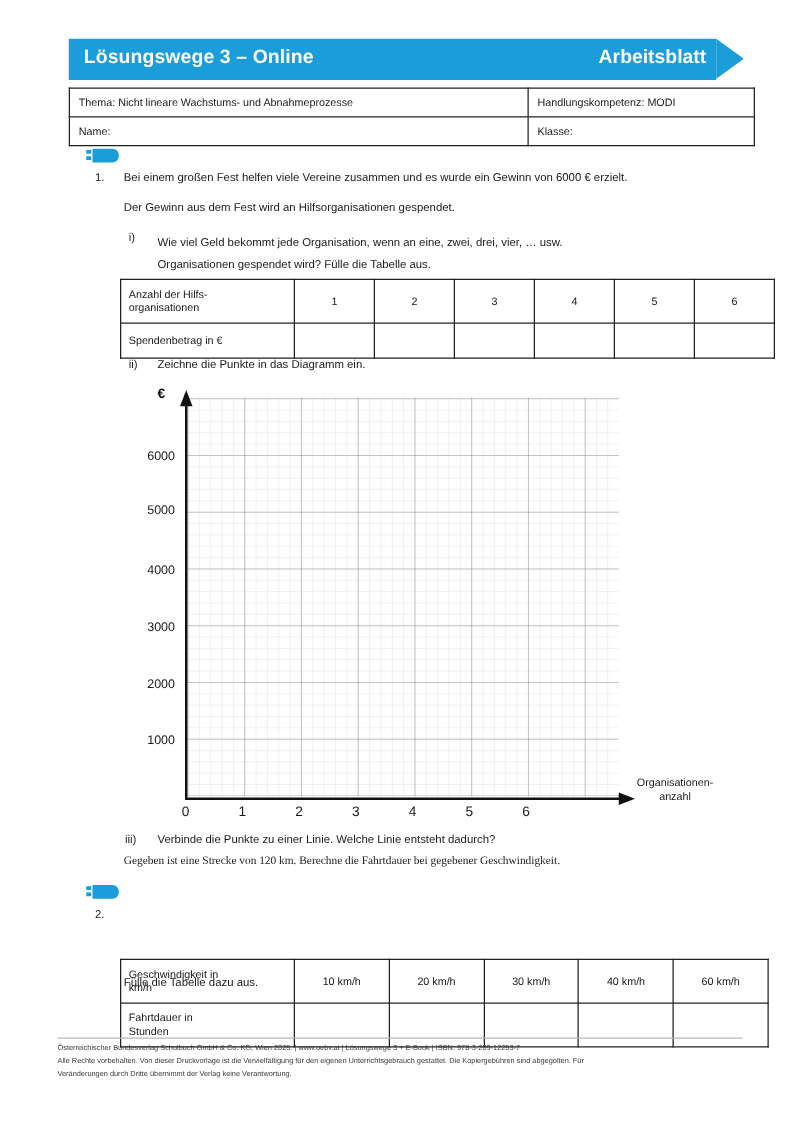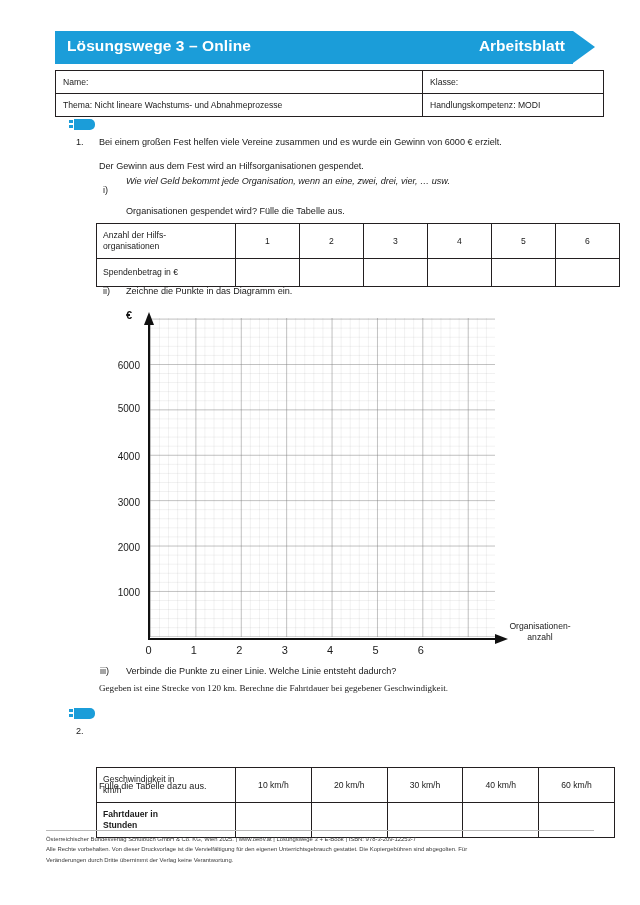--- a/index.html
+++ b/index.html
@@ -290,12 +290,12 @@
   <table class="info-table">
     <tbody>
         <tr>
+      <td class="wide">Thema: Nicht lineare Wachstums- und Abnahmeprozesse</td>
+      <td class="narrow">Handlungskompetenz: MODI</td>
+    </tr>
+    <tr>
       <td class="wide">Name:</td>
       <td class="narrow">Klasse:</td>
-    </tr>
-    <tr>
-      <td class="wide">Thema: Nicht lineare Wachstums- und Abnahmeprozesse</td>
-      <td class="narrow">Handlungskompetenz: MODI</td>
     </tr>
   </tbody>
     </table>

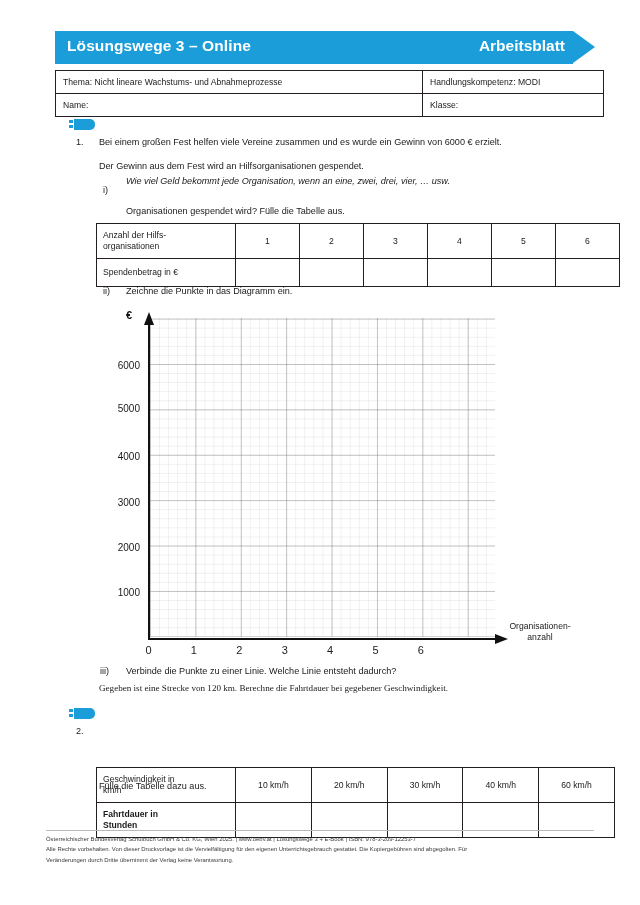--- a/index.html
+++ b/index.html
@@ -311,7 +311,7 @@
   <div class="txt" style="left:99px; top:161px;">Der Gewinn aus dem Fest wird an Hilfsorganisationen gespendet.</div>
 
   <div class="num" style="left:103px; top:185px;">i)</div>
-  <div class="txt" style="left:126px; top:176px;font-style:italic;">Wie viel Geld bekommt jede Organisation, wenn an eine, zwei, drei, vier, … usw.</div>
+  <div class="txt" style="left:126px; top:189px;">Wie viel Geld bekommt jede Organisation, wenn an eine, zwei, drei, vier, … usw.</div>
   <div class="txt" style="left:126px; top:206px;">Organisationen gespendet wird? Fülle die Tabelle aus.</div>
 
   <table class="ex-table t1" style="left:96px; top:223px;">

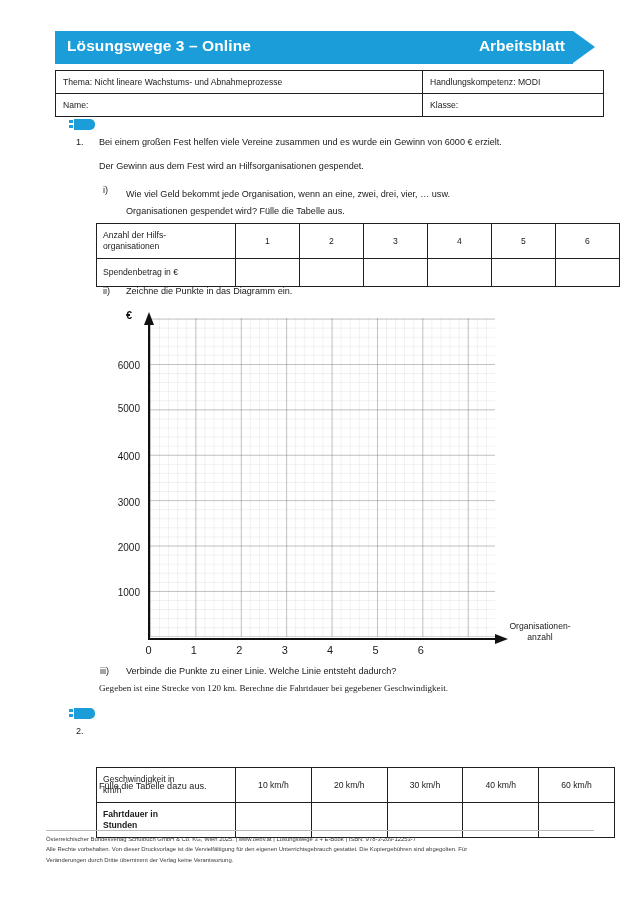--- a/index.html
+++ b/index.html
@@ -151,7 +151,7 @@
   .t2 td.val { width: 70.8px; }
   .row-h1 td { height: 26px; }
   .row-h2 td { height: 19px; }
-  .row-h3 td { height: 26px; font-weight: bold; }
+  .row-h3 td { height: 26px; }
 
   
   .diagram {

